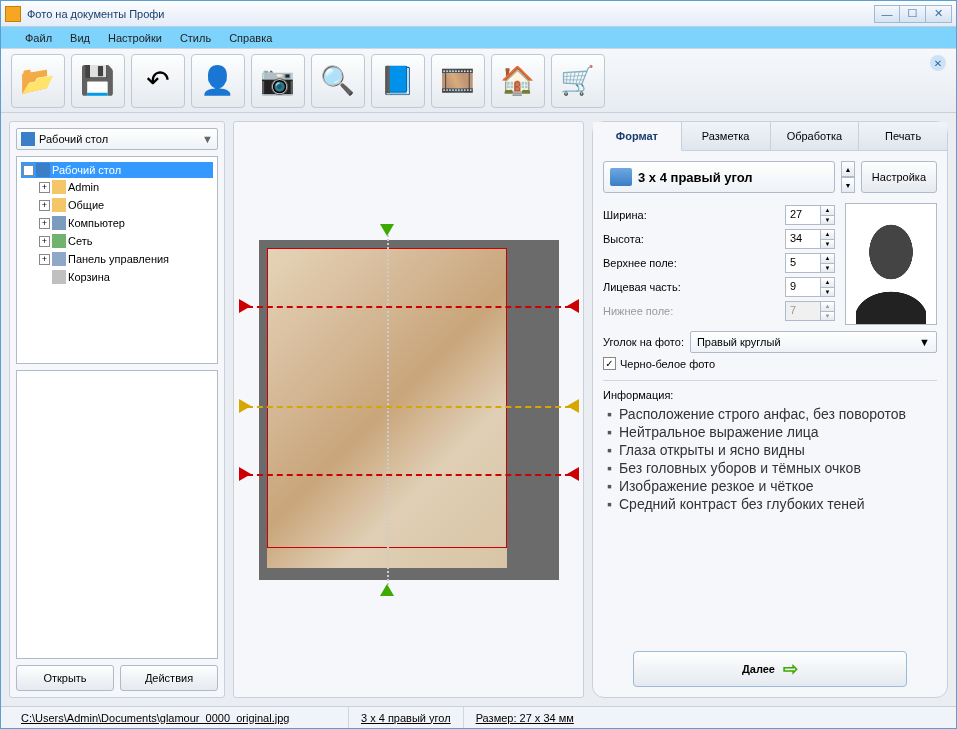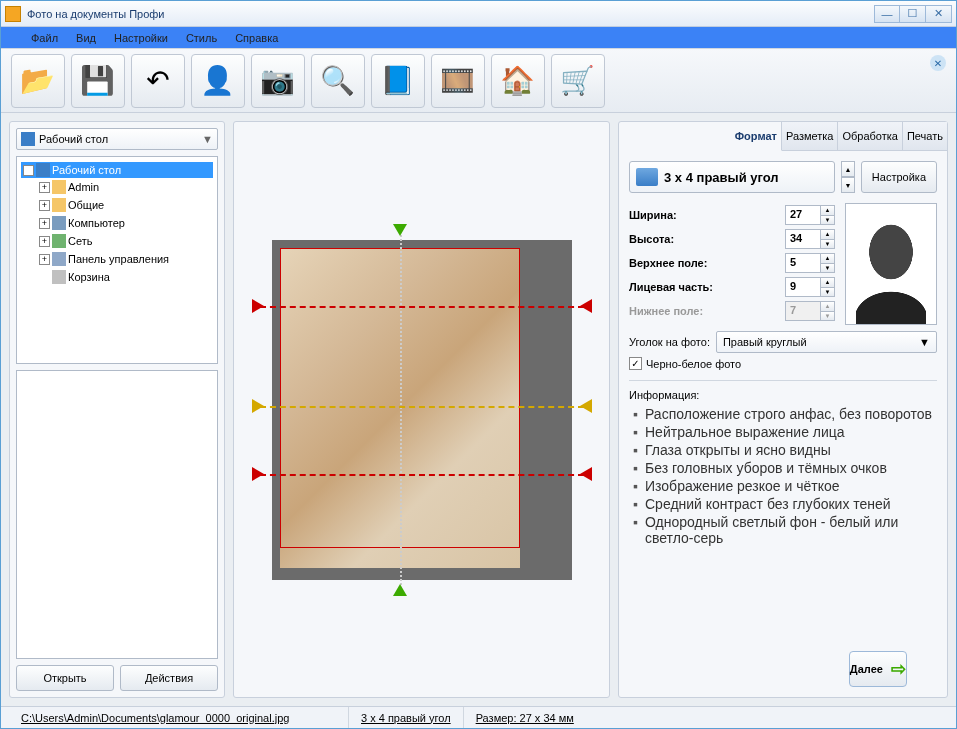--- a/index.html
+++ b/index.html
@@ -14,7 +14,7 @@
 .win-btn { width: 26px; height: 18px; background: linear-gradient(#f4f8fc, #d6e3f2); border: 1px solid #9db9d9; display: flex; align-items: center; justify-content: center; color: #3a6ea5; cursor: pointer; }
 .win-btn + .win-btn { border-left: none; }
 
-.menubar { height: 22px; background: #3b82f6; border-bottom: 1px solid #d0d7e0; display: flex; align-items: center; padding: 0 22px; gap: 2px; }
+.menubar { height: 22px; background: #7dd3fc; border-bottom: 1px solid #d0d7e0; display: flex; align-items: center; padding: 0 16px; gap: 2px; }
 .menu-item { padding: 3px 8px; color: #222; cursor: pointer; }
 
 .toolbar { height: 64px; background: linear-gradient(#f6f8fb, #e7ecf2); border-bottom: 1px solid #c8d0dc; display: flex; align-items: center; padding: 4px 10px; gap: 6px; position: relative; }

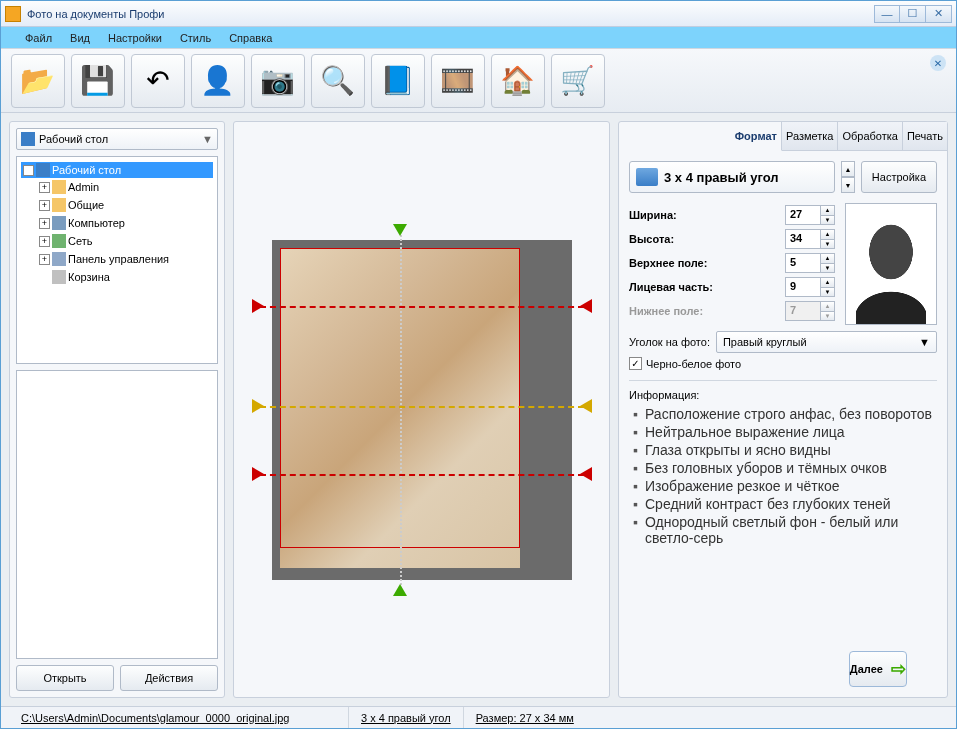--- a/index.html
+++ b/index.html
@@ -70,7 +70,7 @@
 .c-yellow { color: #d4a800; }
 .c-green { color: #3caa00; }
 
-.right-panel { width: 330px; background: #f5f7fa; border: 1px solid #c8d0dc; border-radius: 3px; display: flex; flex-direction: column; align-items: flex-end; }
+.right-panel { width: 356px; background: #f5f7fa; border: 1px solid #c8d0dc; border-radius: 12px; display: flex; flex-direction: column; }
 .tabs { display: flex; border-bottom: 1px solid #c8d0dc; background: #e7ecf2; }
 .tab { flex: 1; padding: 8px 4px; text-align: center; border-right: 1px solid #c8d0dc; cursor: pointer; background: linear-gradient(#f0f3f8,#e0e6ee); }
 .tab.active { background: #f5f7fa; border-bottom: 1px solid #f5f7fa; margin-bottom: -1px; font-weight: bold; color: #1a3c6e; }

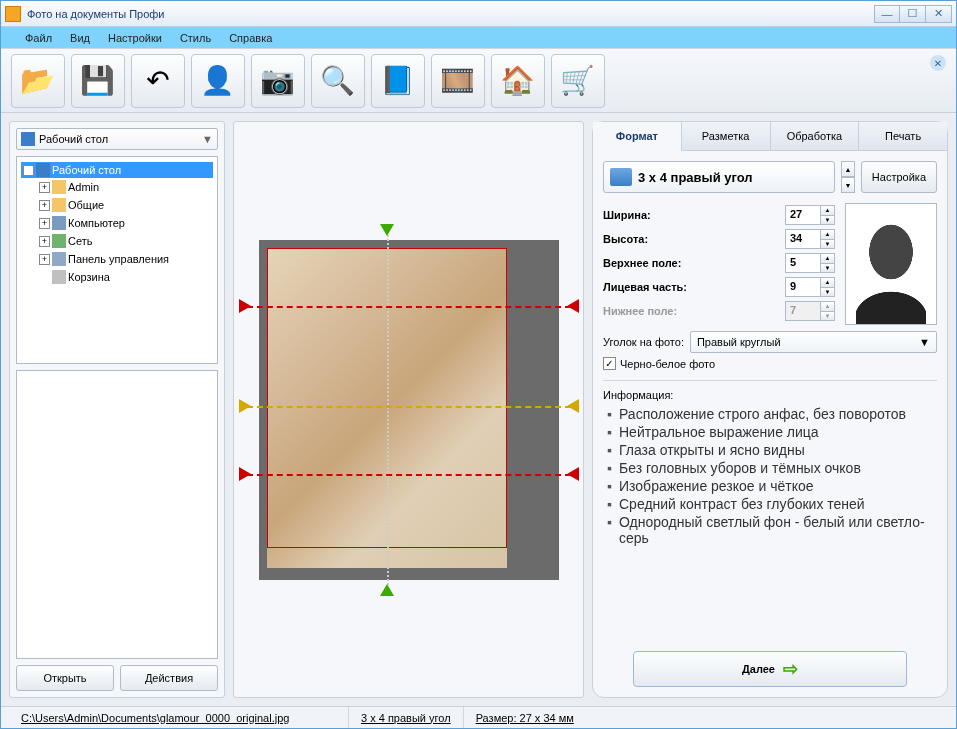--- a/index.html
+++ b/index.html
@@ -86,7 +86,7 @@
 
 .params-section { }
 .params-title { margin-bottom: 4px; }
-.params-grid { display: flex; gap: 10px; font-weight: bold; }
+.params-grid { display: flex; gap: 10px; }
 .params-left { flex: 1; }
 .param-row { display: flex; align-items: center; height: 24px; gap: 4px; }
 .param-label { flex: 1; }

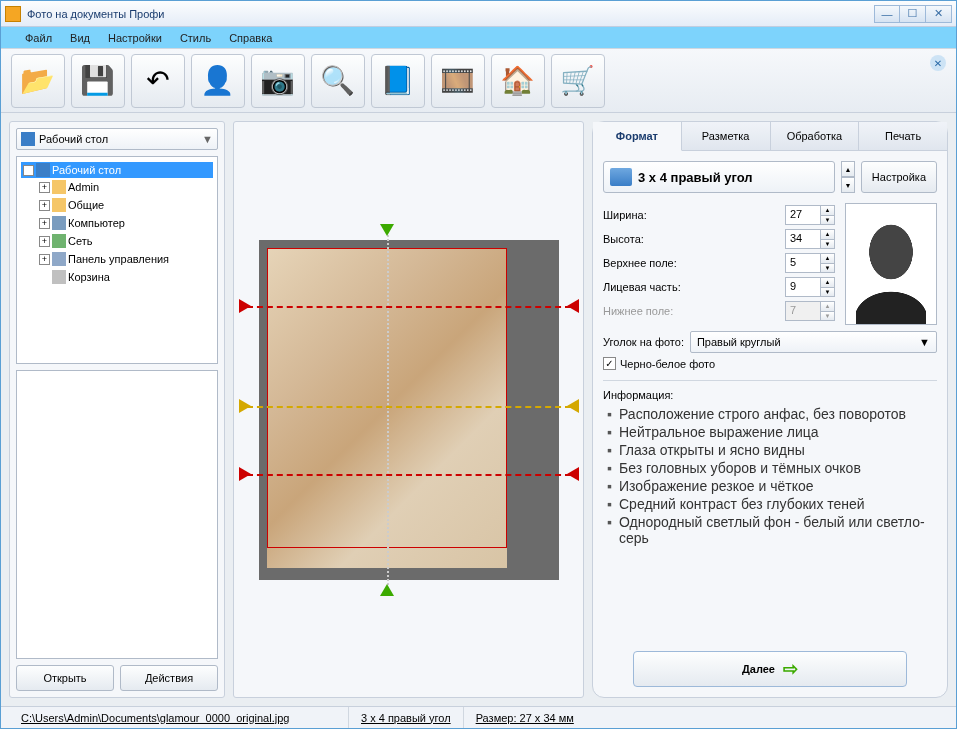--- a/index.html
+++ b/index.html
@@ -374,7 +374,6 @@
             <li>Без головных уборов и тёмных очков</li>
             <li>Изображение резкое и чёткое</li>
             <li>Средний контраст без глубоких теней</li>
-            <li>Однородный светлый фон - белый или светло-серь</li>
           </ul>
         </div>
       </div>

